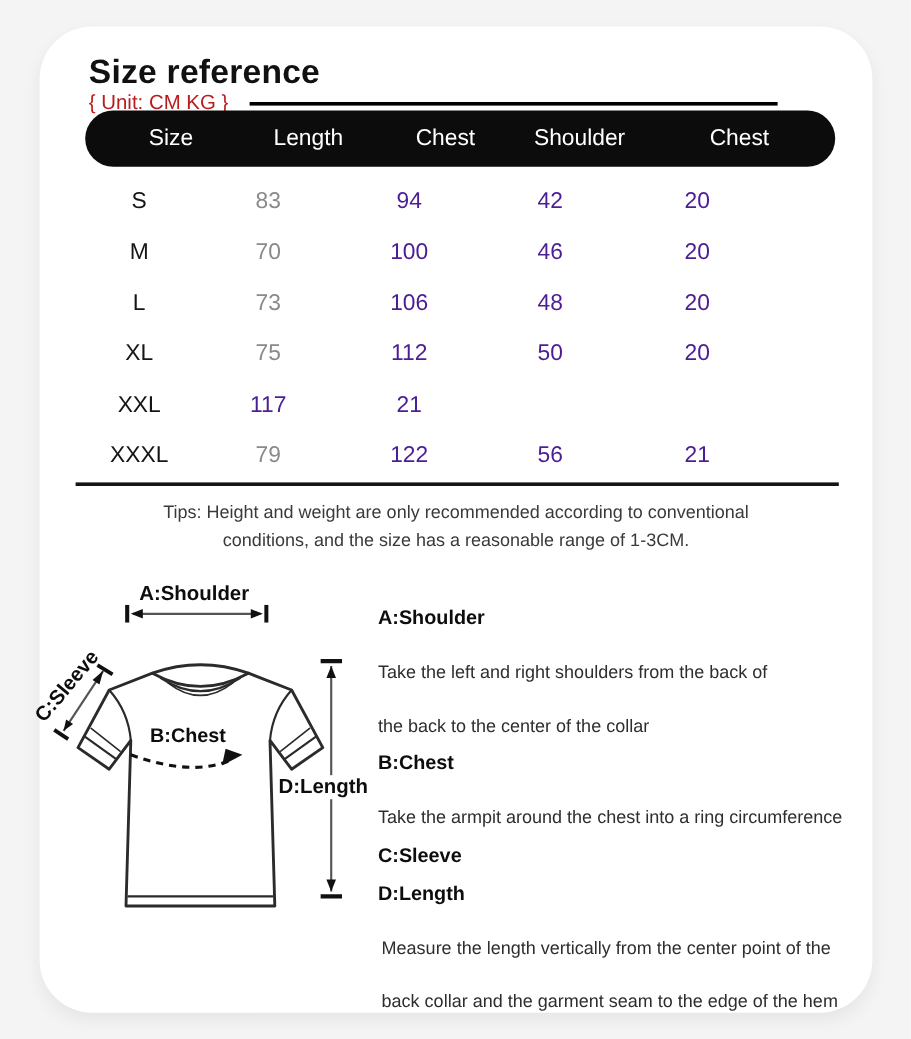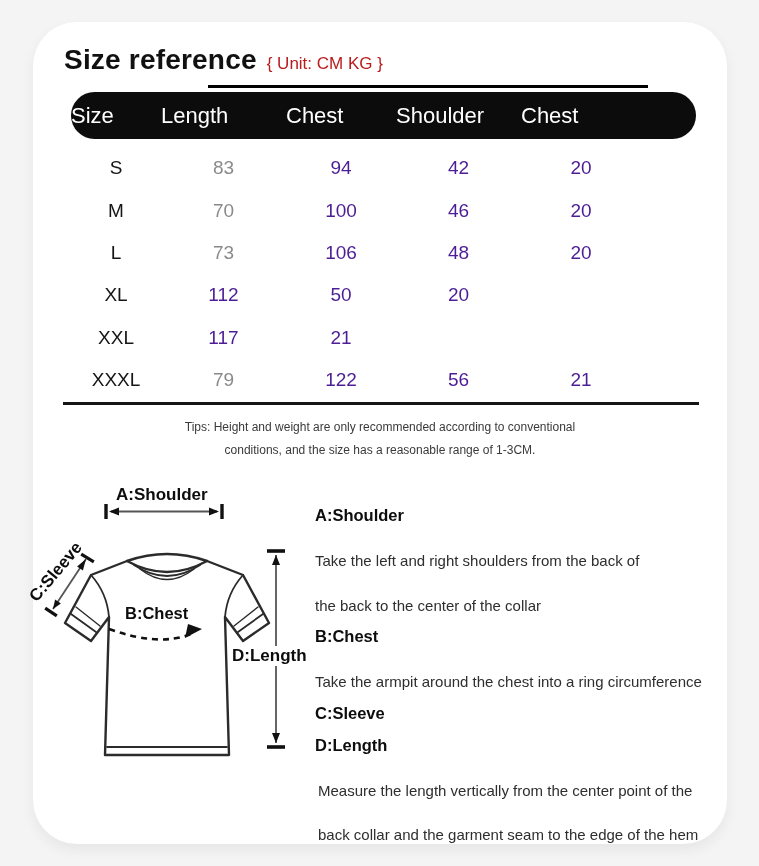--- a/index.html
+++ b/index.html
@@ -17,7 +17,7 @@
     box-shadow:0 6px 14px rgba(0,0,0,0.06);
   }
   
-  .title-row { position:absolute; left:31px; top:22px; display:flex; align-items:baseline; }
+  .title-row { position:absolute; left:31px; top:22px; display:flex; align-items:baseline;flex-direction:column; }
   .page-title { font-size:28px; font-weight:bold; letter-spacing:0.2px; color:#111; }
   .unit-note { font-size:17px; color:#b91c1c; margin-left:10px; }
   

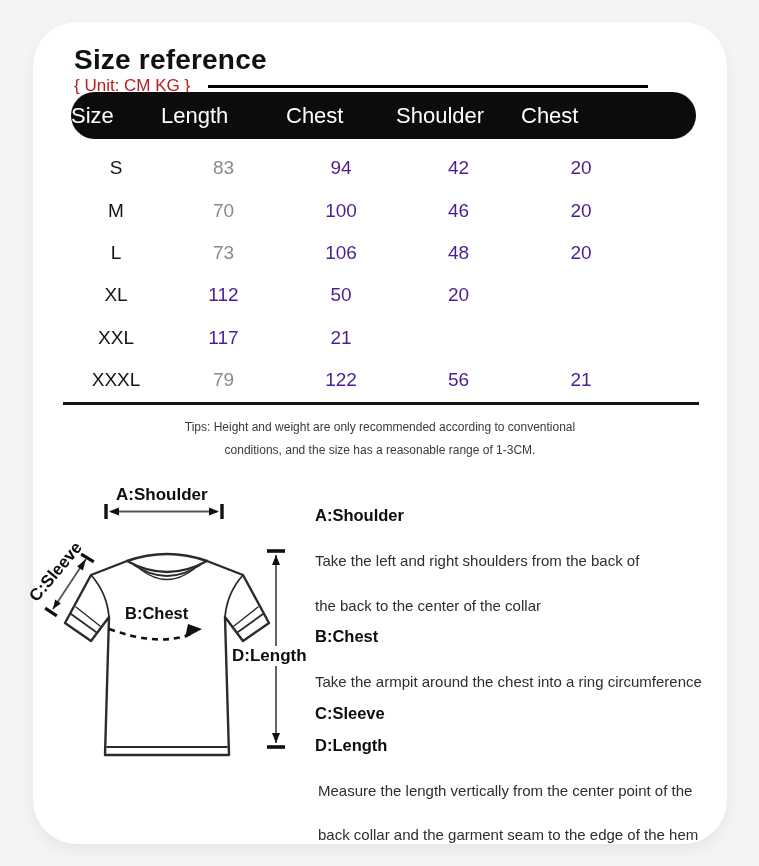--- a/index.html
+++ b/index.html
@@ -28,7 +28,7 @@
     display:grid; grid-template-columns:90px 125px 110px 125px 120px;
     align-items:center; padding-right:55px;
   }
-  .thead .th { color:#fff; font-size:22px; text-align:left; }
+  .thead .th { color:#fff; font-size:19px; text-align:right; }
   .tbody { margin-top:8px; }
   .trow {
     height:42.4px; display:grid; grid-template-columns:90px 125px 110px 125px 120px;

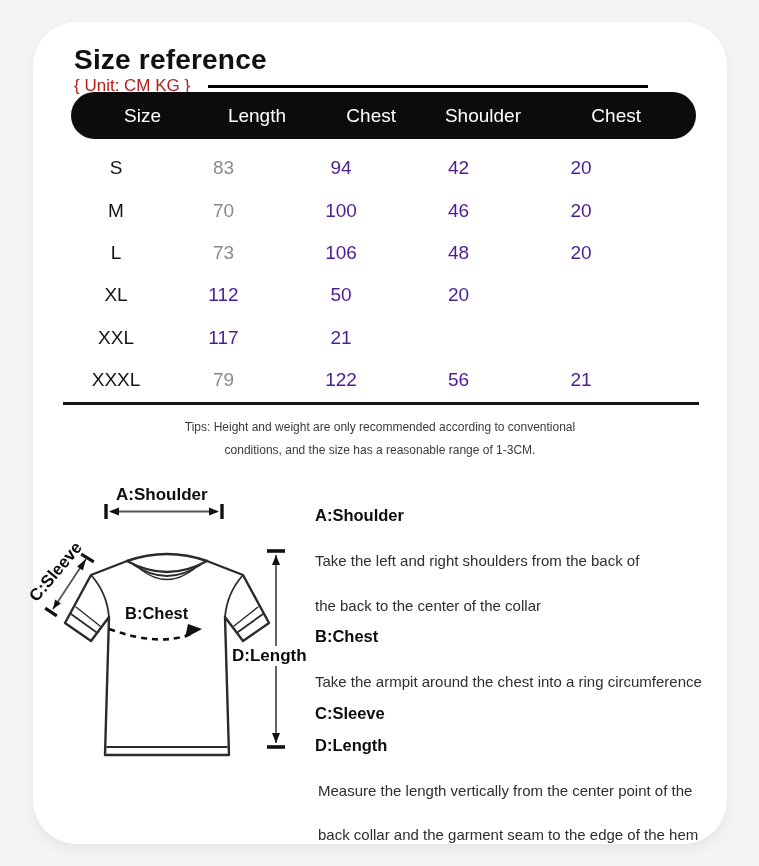--- a/index.html
+++ b/index.html
@@ -103,6 +103,7 @@
       </div>
       <div class="trow">
         <span class="td size-cell">XL</span>
+        <span class="td length-cell">75</span>
         <span class="td">112</span>
         <span class="td">50</span>
         <span class="td">20</span>

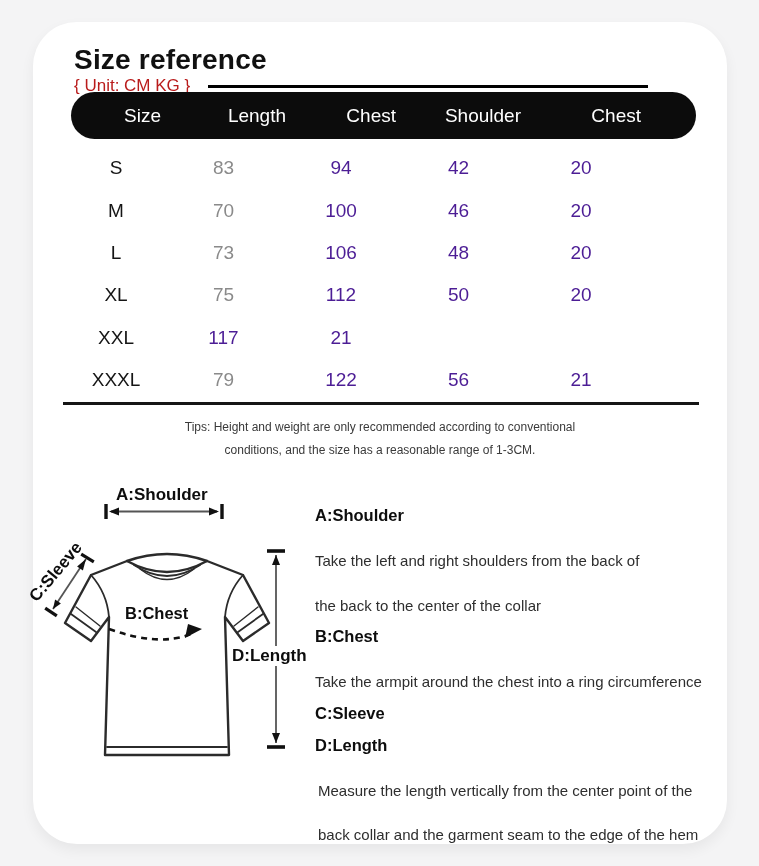--- a/index.html
+++ b/index.html
@@ -40,7 +40,7 @@
   .table-bottom-line { position:absolute; left:-8px; top:310px; width:636px; height:3px; background:#151515; }
   
   .tips { position:absolute; left:0; top:394px; width:100%; text-align:center;
-          font-size:12px; color:#3a3a3a; line-height:23px; }
+          font-size:15px; color:#3a3a3a; line-height:23px; }
   
   .diagram { position:absolute; left:0; top:456px; width:100%; height:310px; }
   .diag-label { position:absolute; font-weight:bold; color:#0d0d0d; font-size:17px; white-space:nowrap; }

